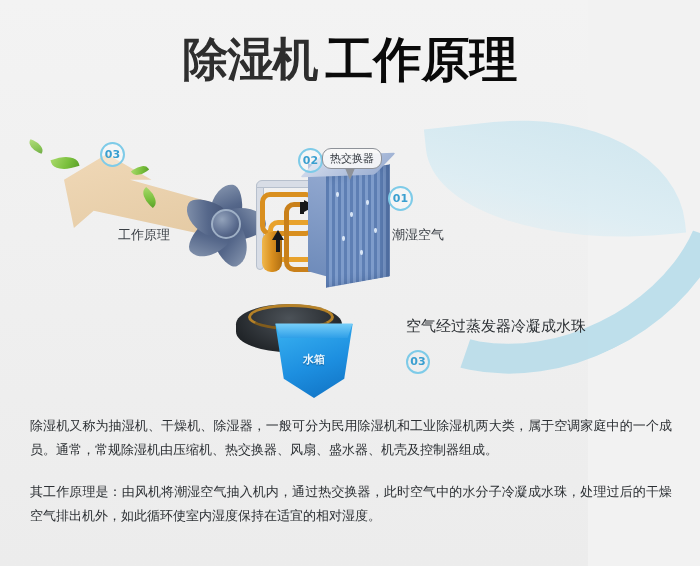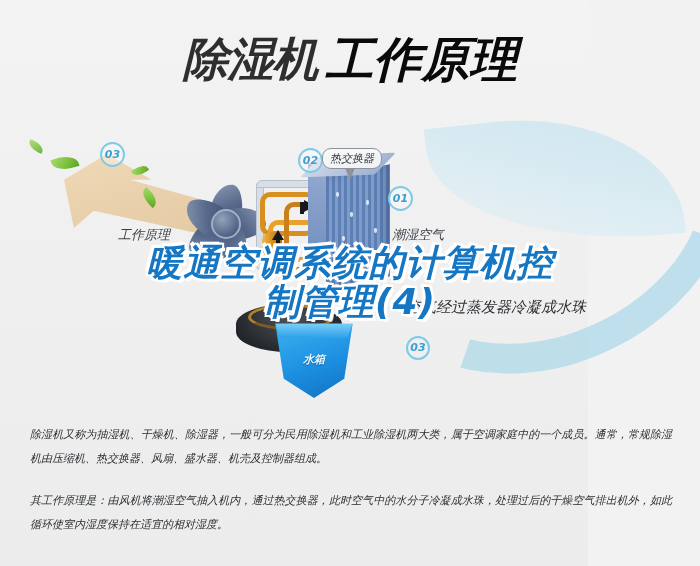--- a/index.html
+++ b/index.html
@@ -18,7 +18,6 @@
     width: 588px;
     height: 566px;
     background: linear-gradient(180deg, #f3f3f3 0%, #efefef 55%, #ececec 100%);
-    font-style: italic;
   }
 
   

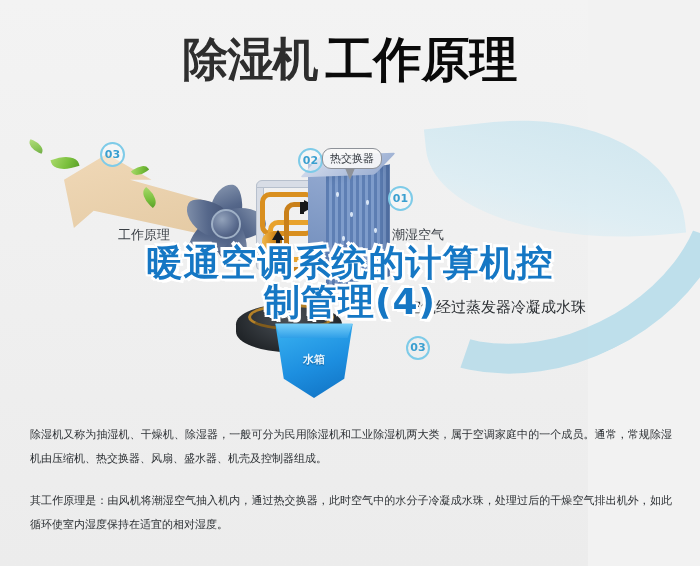--- a/index.html
+++ b/index.html
@@ -436,10 +436,6 @@
 
   </div>
 
-  <div class="overlay">
-    <span class="l1">暖通空调系统的计算机控</span>
-    <span class="l2">制管理(4)</span>
-  </div>
 
   <div class="body-copy">
     <p>除湿机又称为抽湿机、干燥机、除湿器，一般可分为民用除湿机和工业除湿机两大类，属于空调家庭中的一个成员。通常，常规除湿机由压缩机、热交换器、风扇、盛水器、机壳及控制器组成。</p>

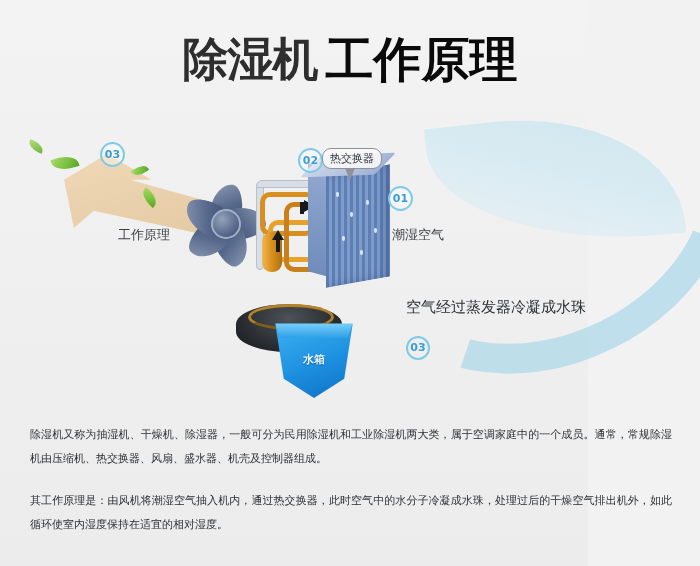--- a/index.html
+++ b/index.html
@@ -294,7 +294,7 @@
     position: relative;
     height: 38px;
     display: flex;
-    align-items: flex-start;
+    align-items: flex-end;
     color: #2c3034;
     font-size: 15px;
     white-space: nowrap;

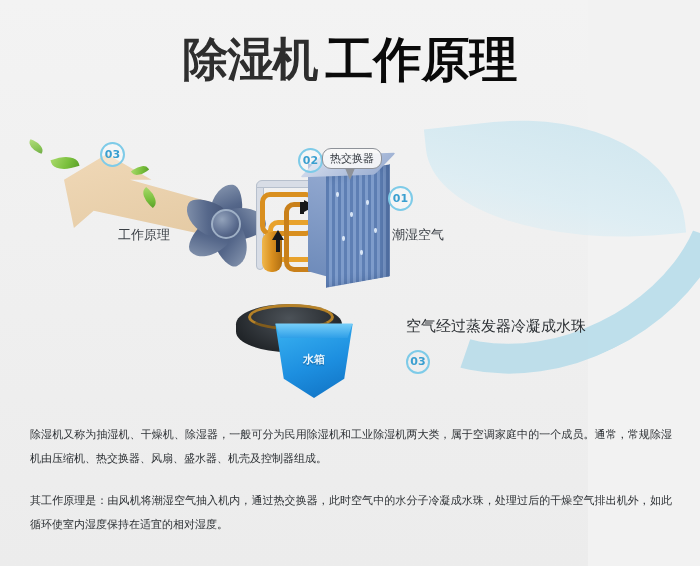--- a/index.html
+++ b/index.html
@@ -343,11 +343,10 @@
     top: 414px;
     width: 642px;
     color: #2b2f33;
-    font-size: 11px;
+    font-size: 13px;
     line-height: 24px;
     font-family: "DejaVu Sans", "Liberation Sans", sans-serif;
     text-align: justify;
-    margin-top: 9px;
   }
   .body-copy p { margin: 0 0 18px 0; }
   .body-copy p:last-child { margin-bottom: 0; }

